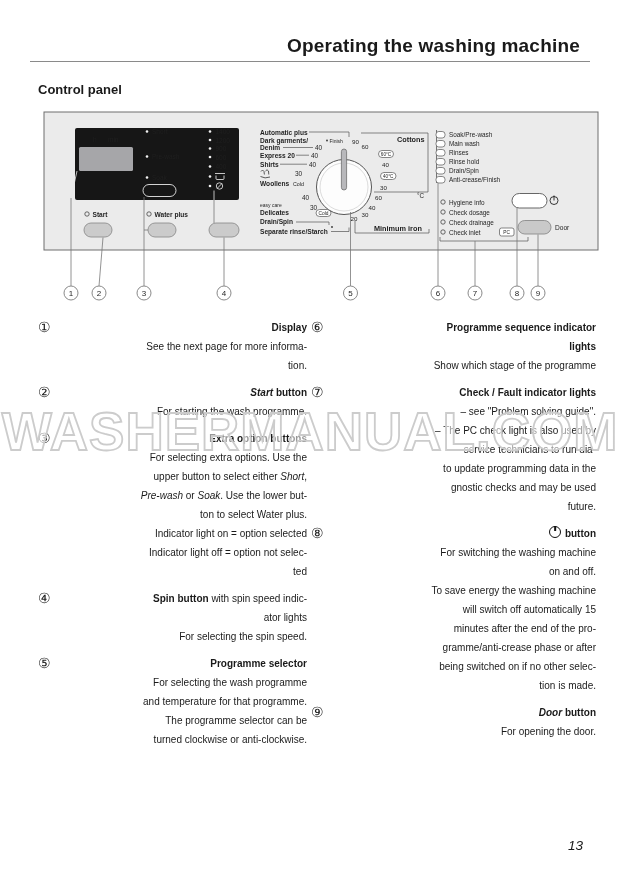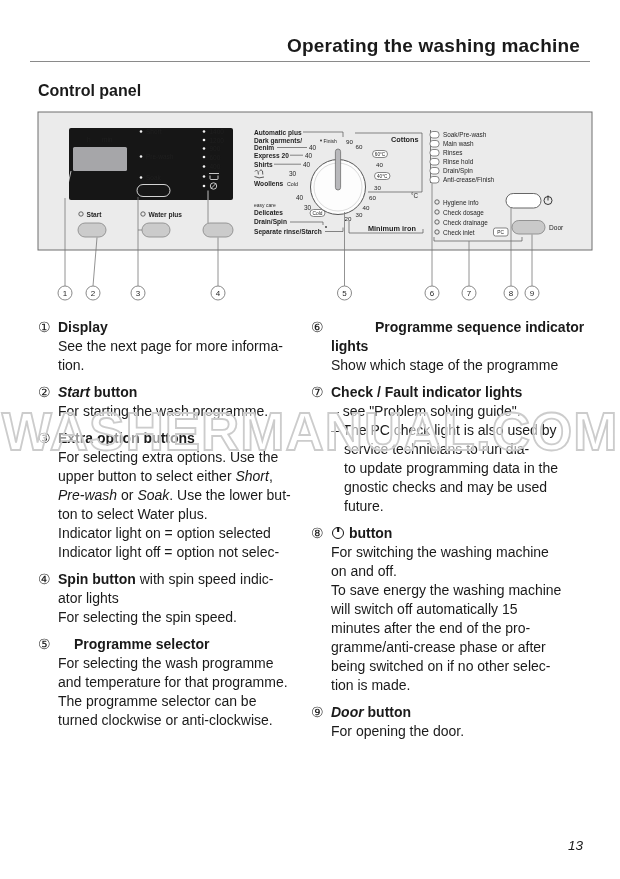--- a/index.html
+++ b/index.html
@@ -7,7 +7,7 @@
        font-family:"Liberation Sans",sans-serif;color:#1a1a1a;}
   .page-header{position:absolute;top:35px;right:40px;font-size:19px;font-weight:bold;letter-spacing:.2px;}
   .header-rule{position:absolute;top:61px;left:30px;width:560px;border-top:1.2px solid #8a8a8a;}
-  .section-title{position:absolute;top:82px;left:38px;font-size:16px;font-weight:bold;}
+  .section-title{position:absolute;top:82px;left:38px;font-size:13px;font-weight:bold;}
   .diagram{position:absolute;top:110px;left:30px;}
   svg{font-family:"Liberation Sans",sans-serif;}
   svg text{fill:#1f1f1f;}

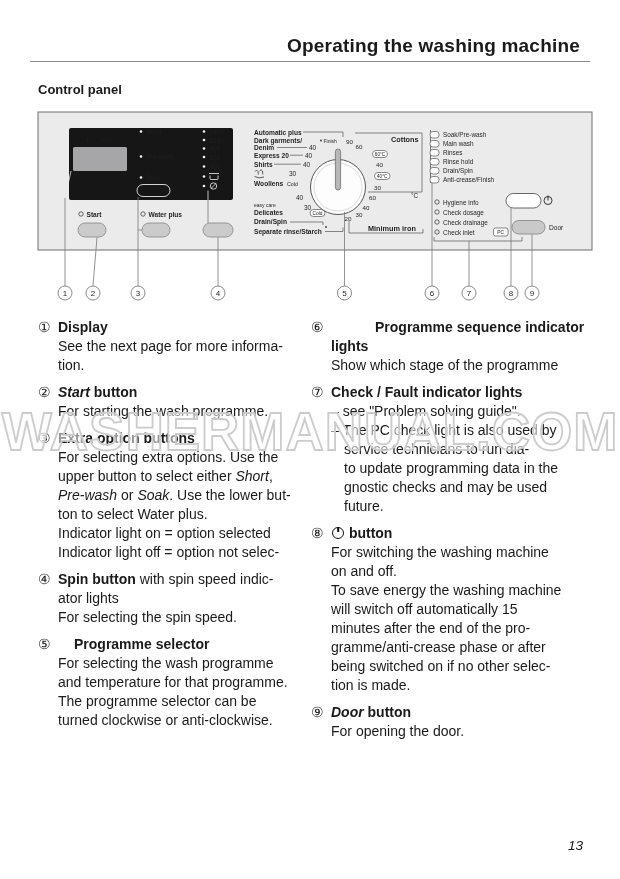--- a/index.html
+++ b/index.html
@@ -8,7 +8,7 @@
   .page-header{position:absolute;top:35px;right:40px;font-size:19px;font-weight:bold;letter-spacing:.2px;}
   .header-rule{position:absolute;top:61px;left:30px;width:560px;border-top:1.2px solid #8a8a8a;}
   .section-title{position:absolute;top:82px;left:38px;font-size:13px;font-weight:bold;}
-  .diagram{position:absolute;top:110px;left:30px;}
+  .diagram{position:absolute;top:110px;left:36px;}
   svg{font-family:"Liberation Sans",sans-serif;}
   svg text{fill:#1f1f1f;}
   .col{position:absolute;top:318px;}

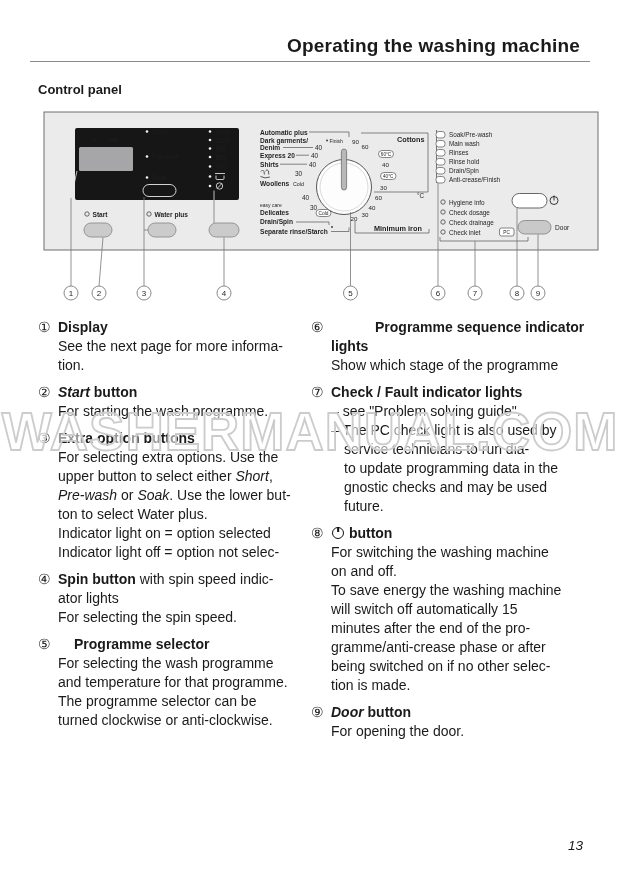--- a/index.html
+++ b/index.html
@@ -16,7 +16,7 @@
   .col-right{left:312px;width:284px;}
   .sec{position:relative;padding-left:19px;margin-bottom:8px;}
   .sec .num{position:absolute;left:-1px;top:1px;font-size:14px;color:#222;}
-  .line{font-size:14px;line-height:19px;}
+  .line{font-size:10px;line-height:19px;text-align:right;}
   .power-icon{display:inline-block;width:10px;height:10px;border:1.4px solid #111;
       border-radius:50%;position:relative;top:1px;margin:0 1px;}
   .power-icon::after{content:"";position:absolute;left:50%;top:-1.5px;transform:translateX(-50%);

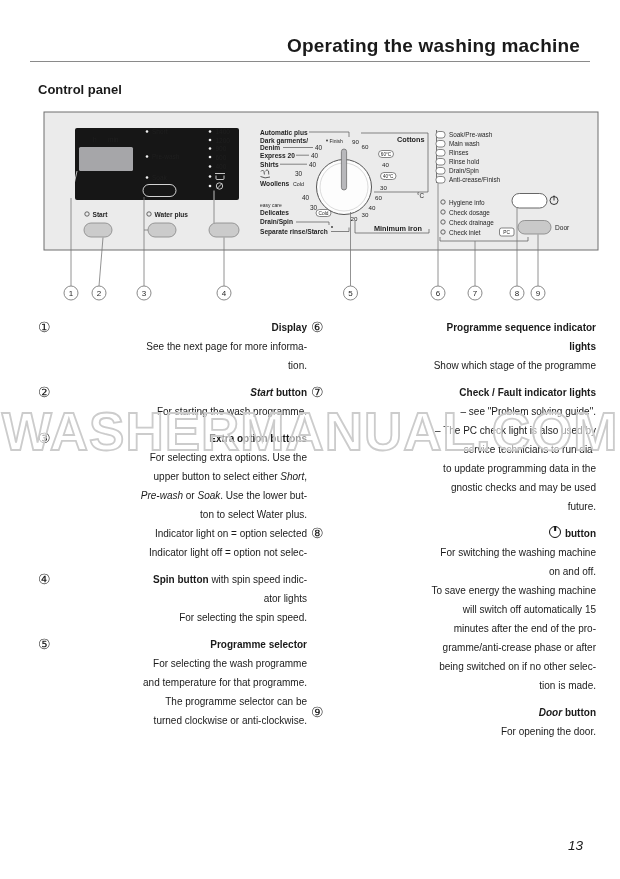--- a/index.html
+++ b/index.html
@@ -229,6 +229,7 @@
       <div class="line"><span>ton to select Water plus.</span></div>
       <div class="line"><span>Indicator light on = option selected</span></div>
       <div class="line"><span>Indicator light off = option not selec-</span></div>
+      <div class="line"><span>ted</span></div>
     </div>
     <div class="sec">
       <span class="num">④</span>

